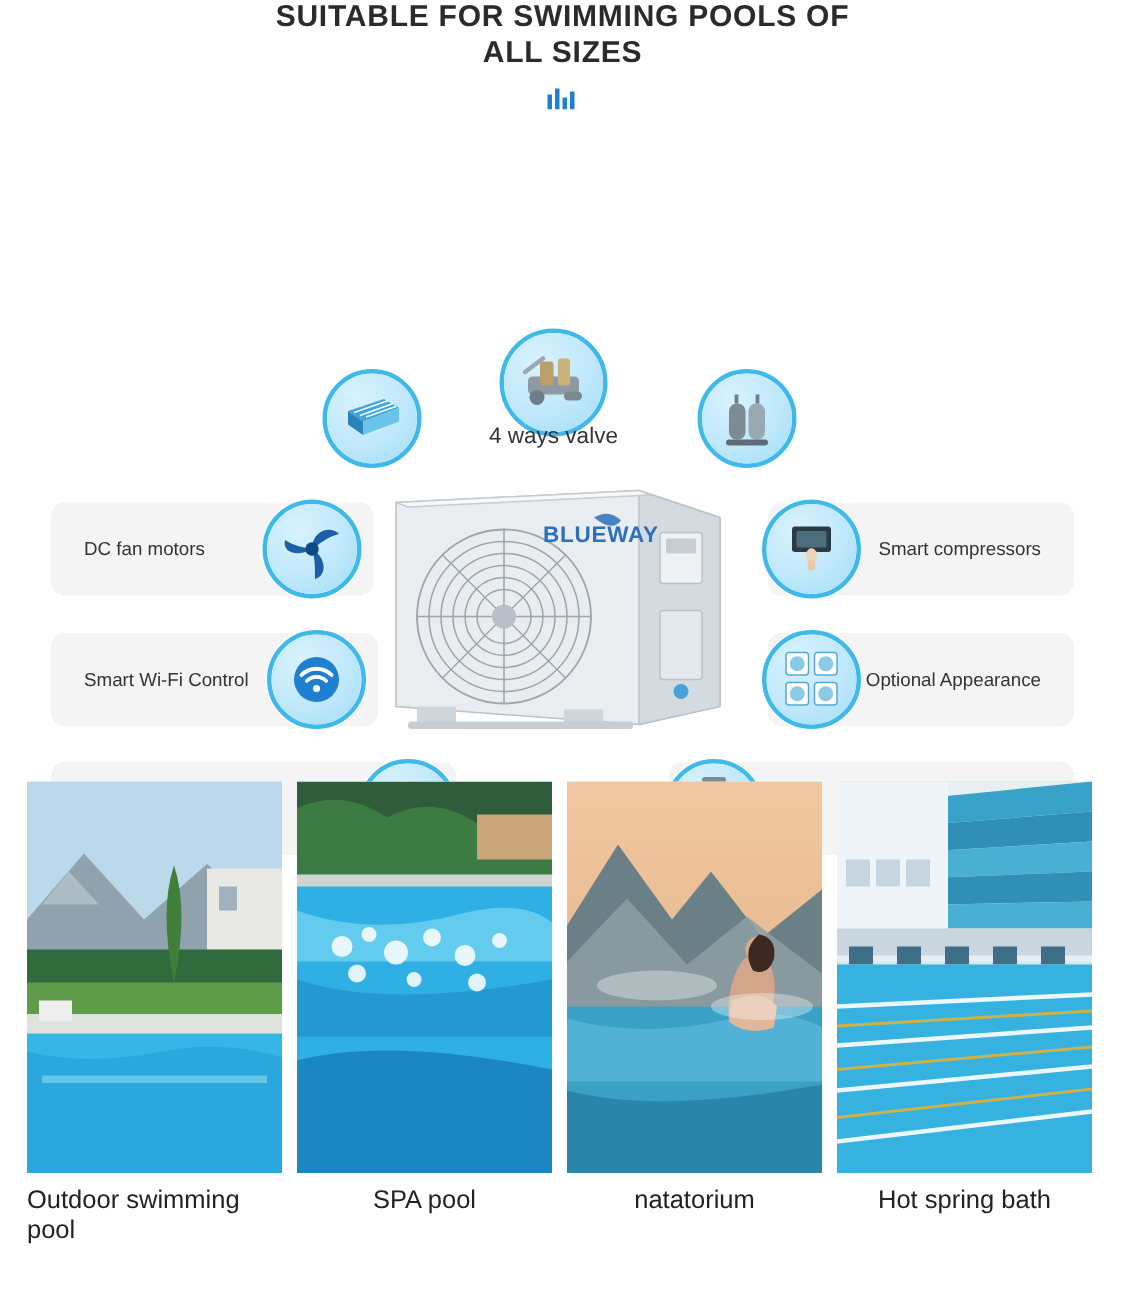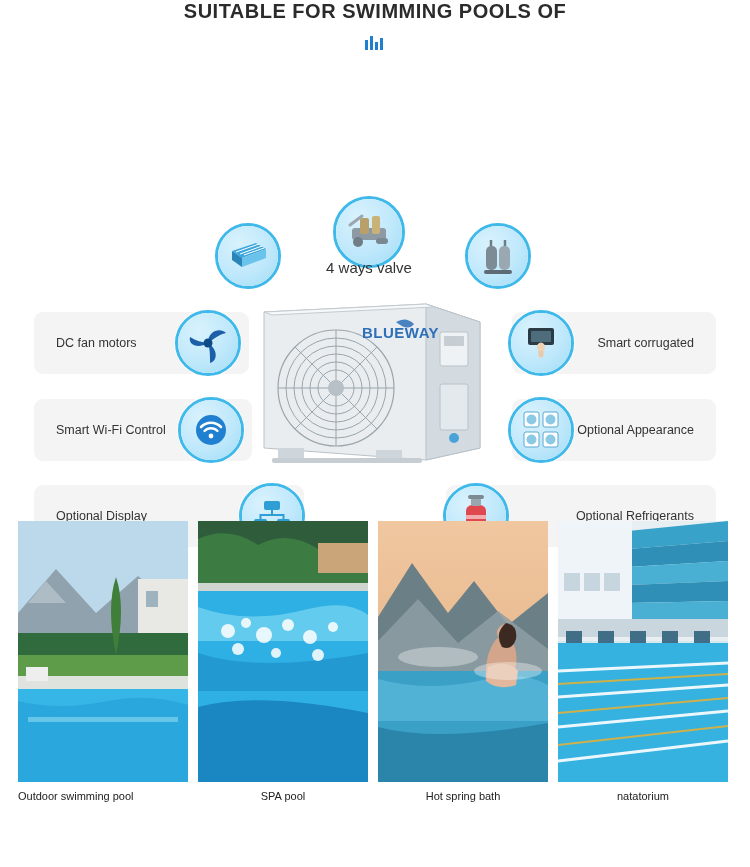--- a/index.html
+++ b/index.html
@@ -133,6 +133,7 @@
 
   <div class="title">
     <span class="title-line">SUITABLE FOR SWIMMING POOLS OF</span>
+    <span class="title-line">ALL SIZES</span>
   </div>
 
   <div class="bars-icon">

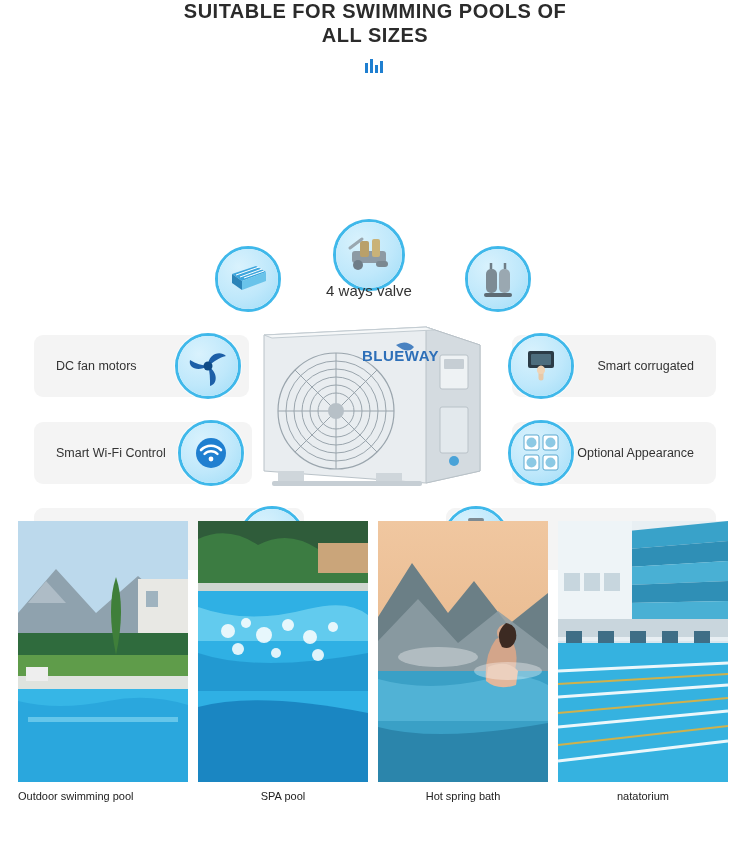--- a/index.html
+++ b/index.html
@@ -232,7 +232,7 @@
     </div>
 
     <div class="pill right" style="left:512px; top:246px; width:204px;">
-      <div class="pill-label">Smart corrugated</div>
+      <div class="pill-label">Smart compressors</div>
     </div>
     <div class="badge" style="left:508px; top:244px; width:66px; height:66px;">
       <div class="badge-inner">

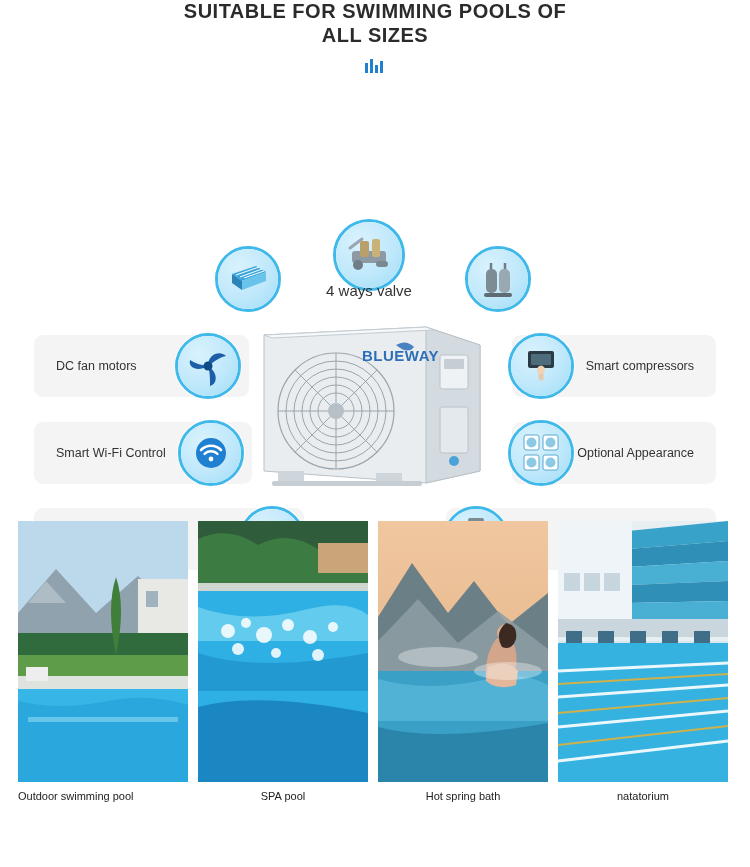--- a/index.html
+++ b/index.html
@@ -121,7 +121,7 @@
   .caption {
     width: 170px;
     text-align: center;
-    font-size: 11px;
+    font-size: 17px;
     color: #222;
   }
   .caption.first { text-align: left; }

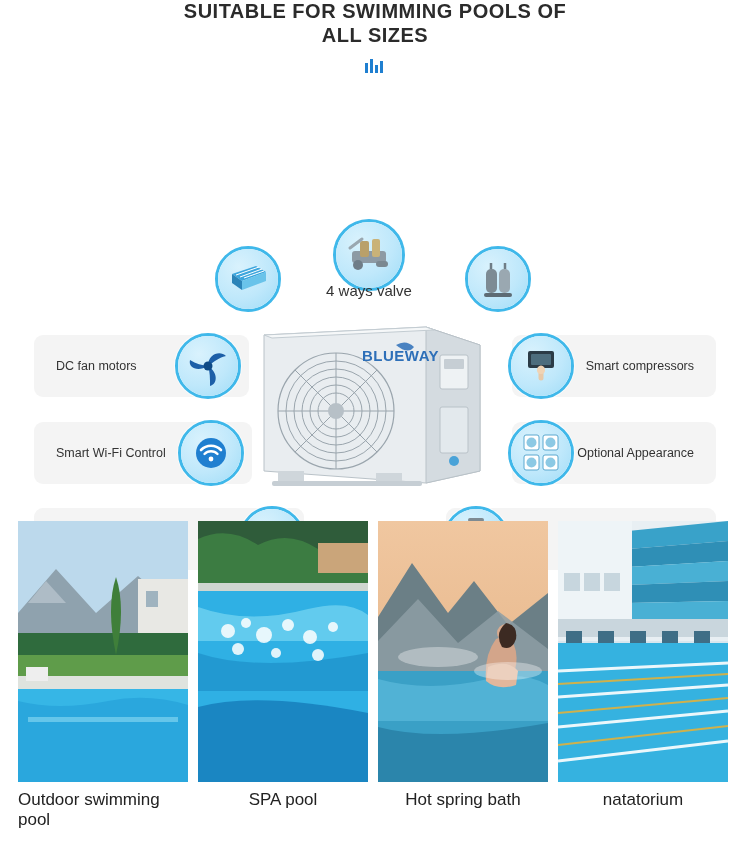--- a/index.html
+++ b/index.html
@@ -438,8 +438,8 @@
   <div class="captions">
     <div class="caption first">Outdoor swimming pool</div>
     <div class="caption">SPA pool</div>
+    <div class="caption">natatorium</div>
     <div class="caption">Hot spring bath</div>
-    <div class="caption">natatorium</div>
   </div>
 
 </div>

